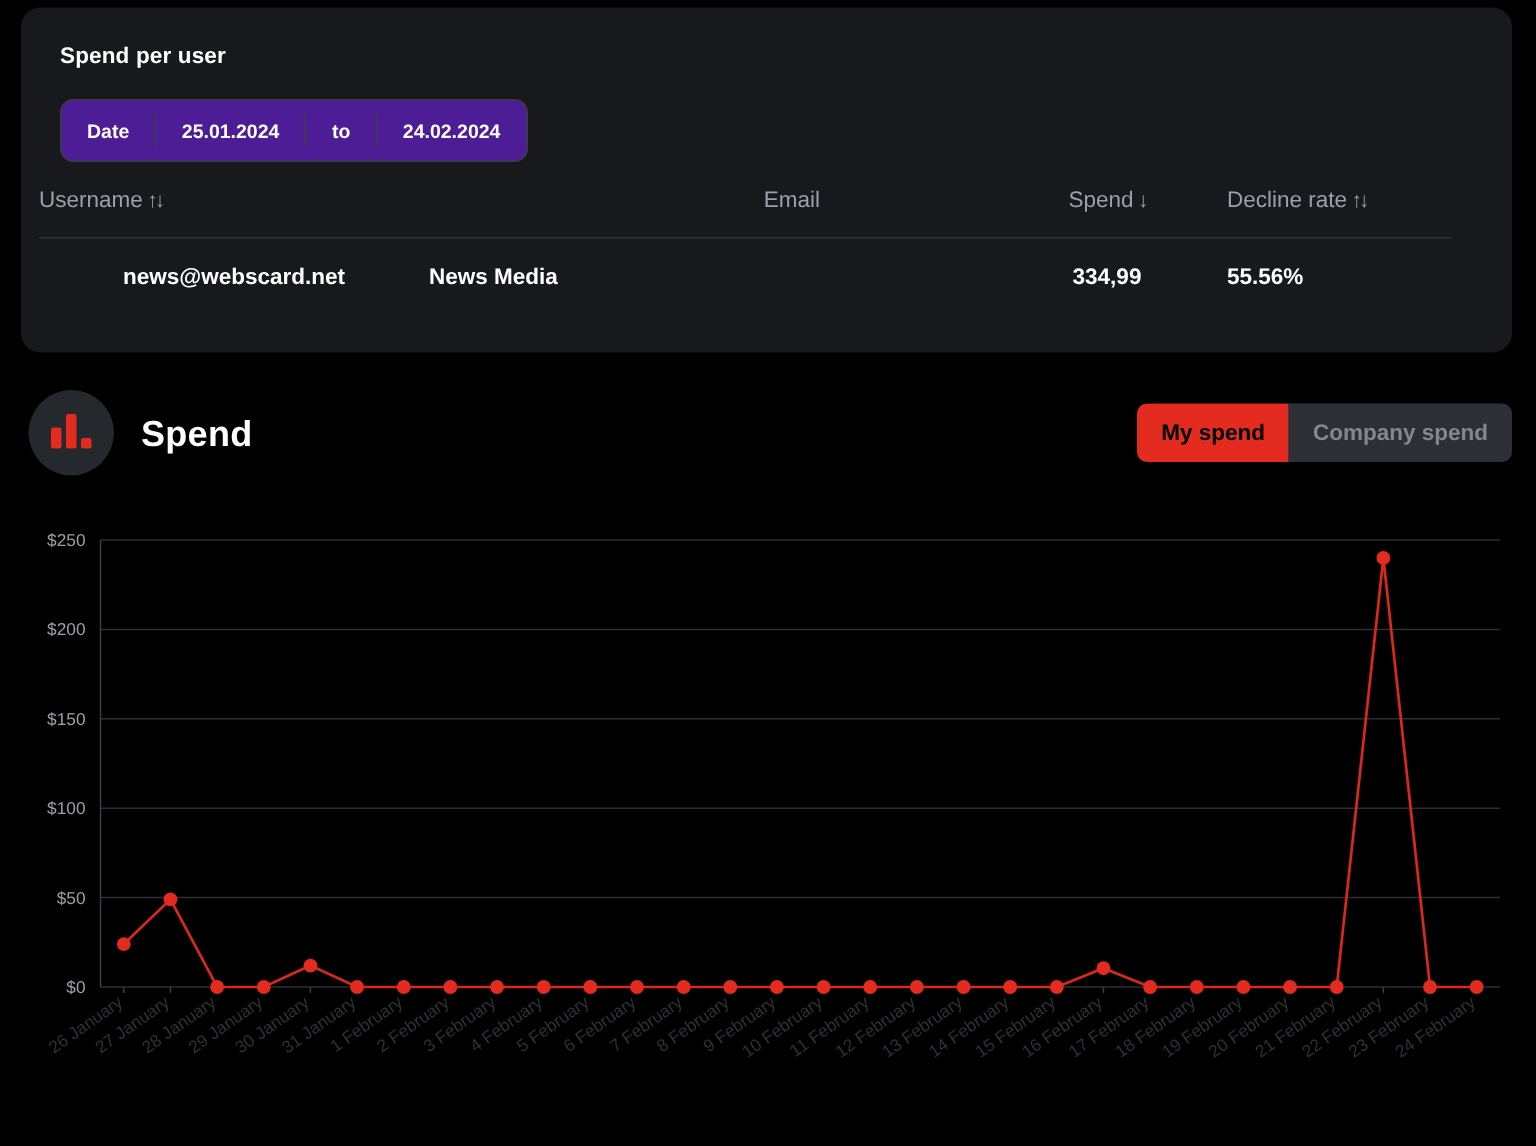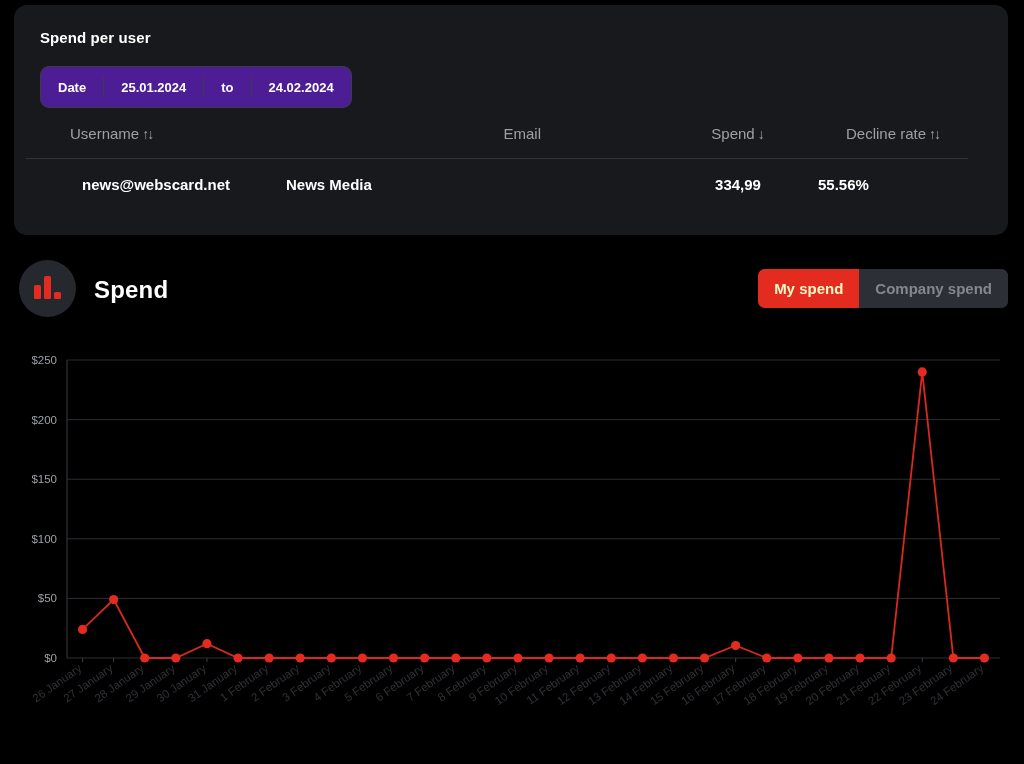--- a/index.html
+++ b/index.html
@@ -67,7 +67,6 @@
     color: #9ca0a6;
     font-weight: normal;
     white-space: nowrap;
-    margin-left: 44px;
   }
   .th .sort { color: #9ca0a6; font-size: 14px; margin-left: 3px; letter-spacing: -2px; }
   .td {

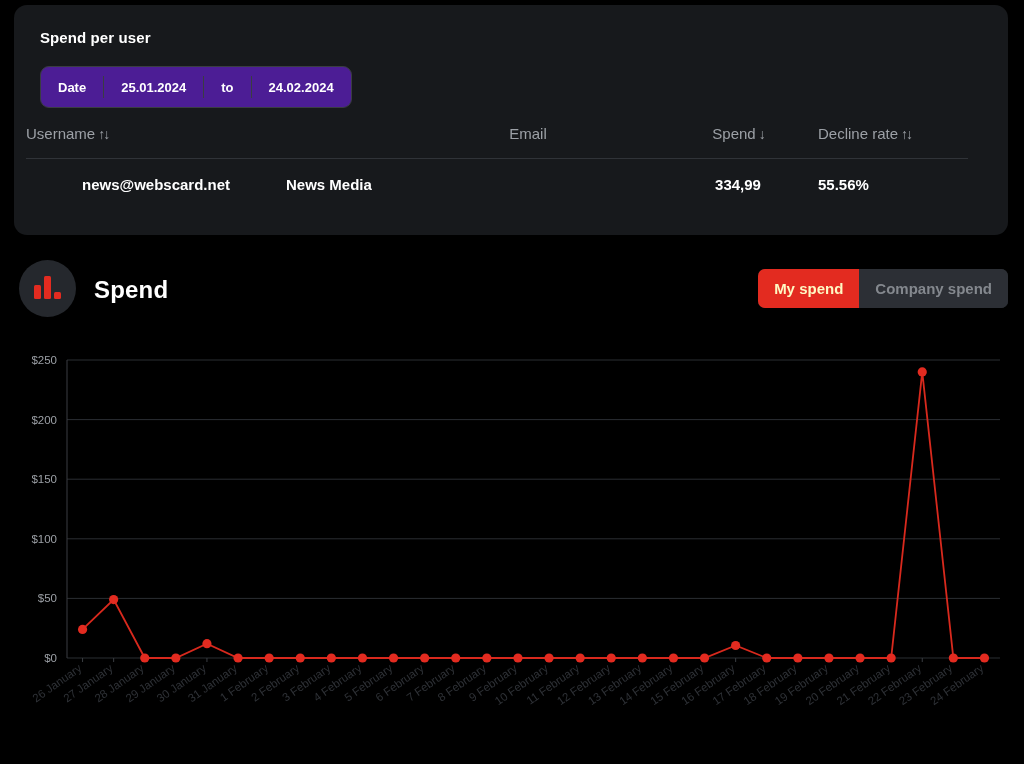--- a/index.html
+++ b/index.html
@@ -109,7 +109,7 @@
     cursor: pointer;
     white-space: nowrap;
   }
-  .tg-active   { background: #e32b20; color: #fef9c3; }
+  .tg-active   { background: #e32b20; color: #000000; }
   .tg-inactive { background: #2c2f35; color: #84888e; }
 
   

